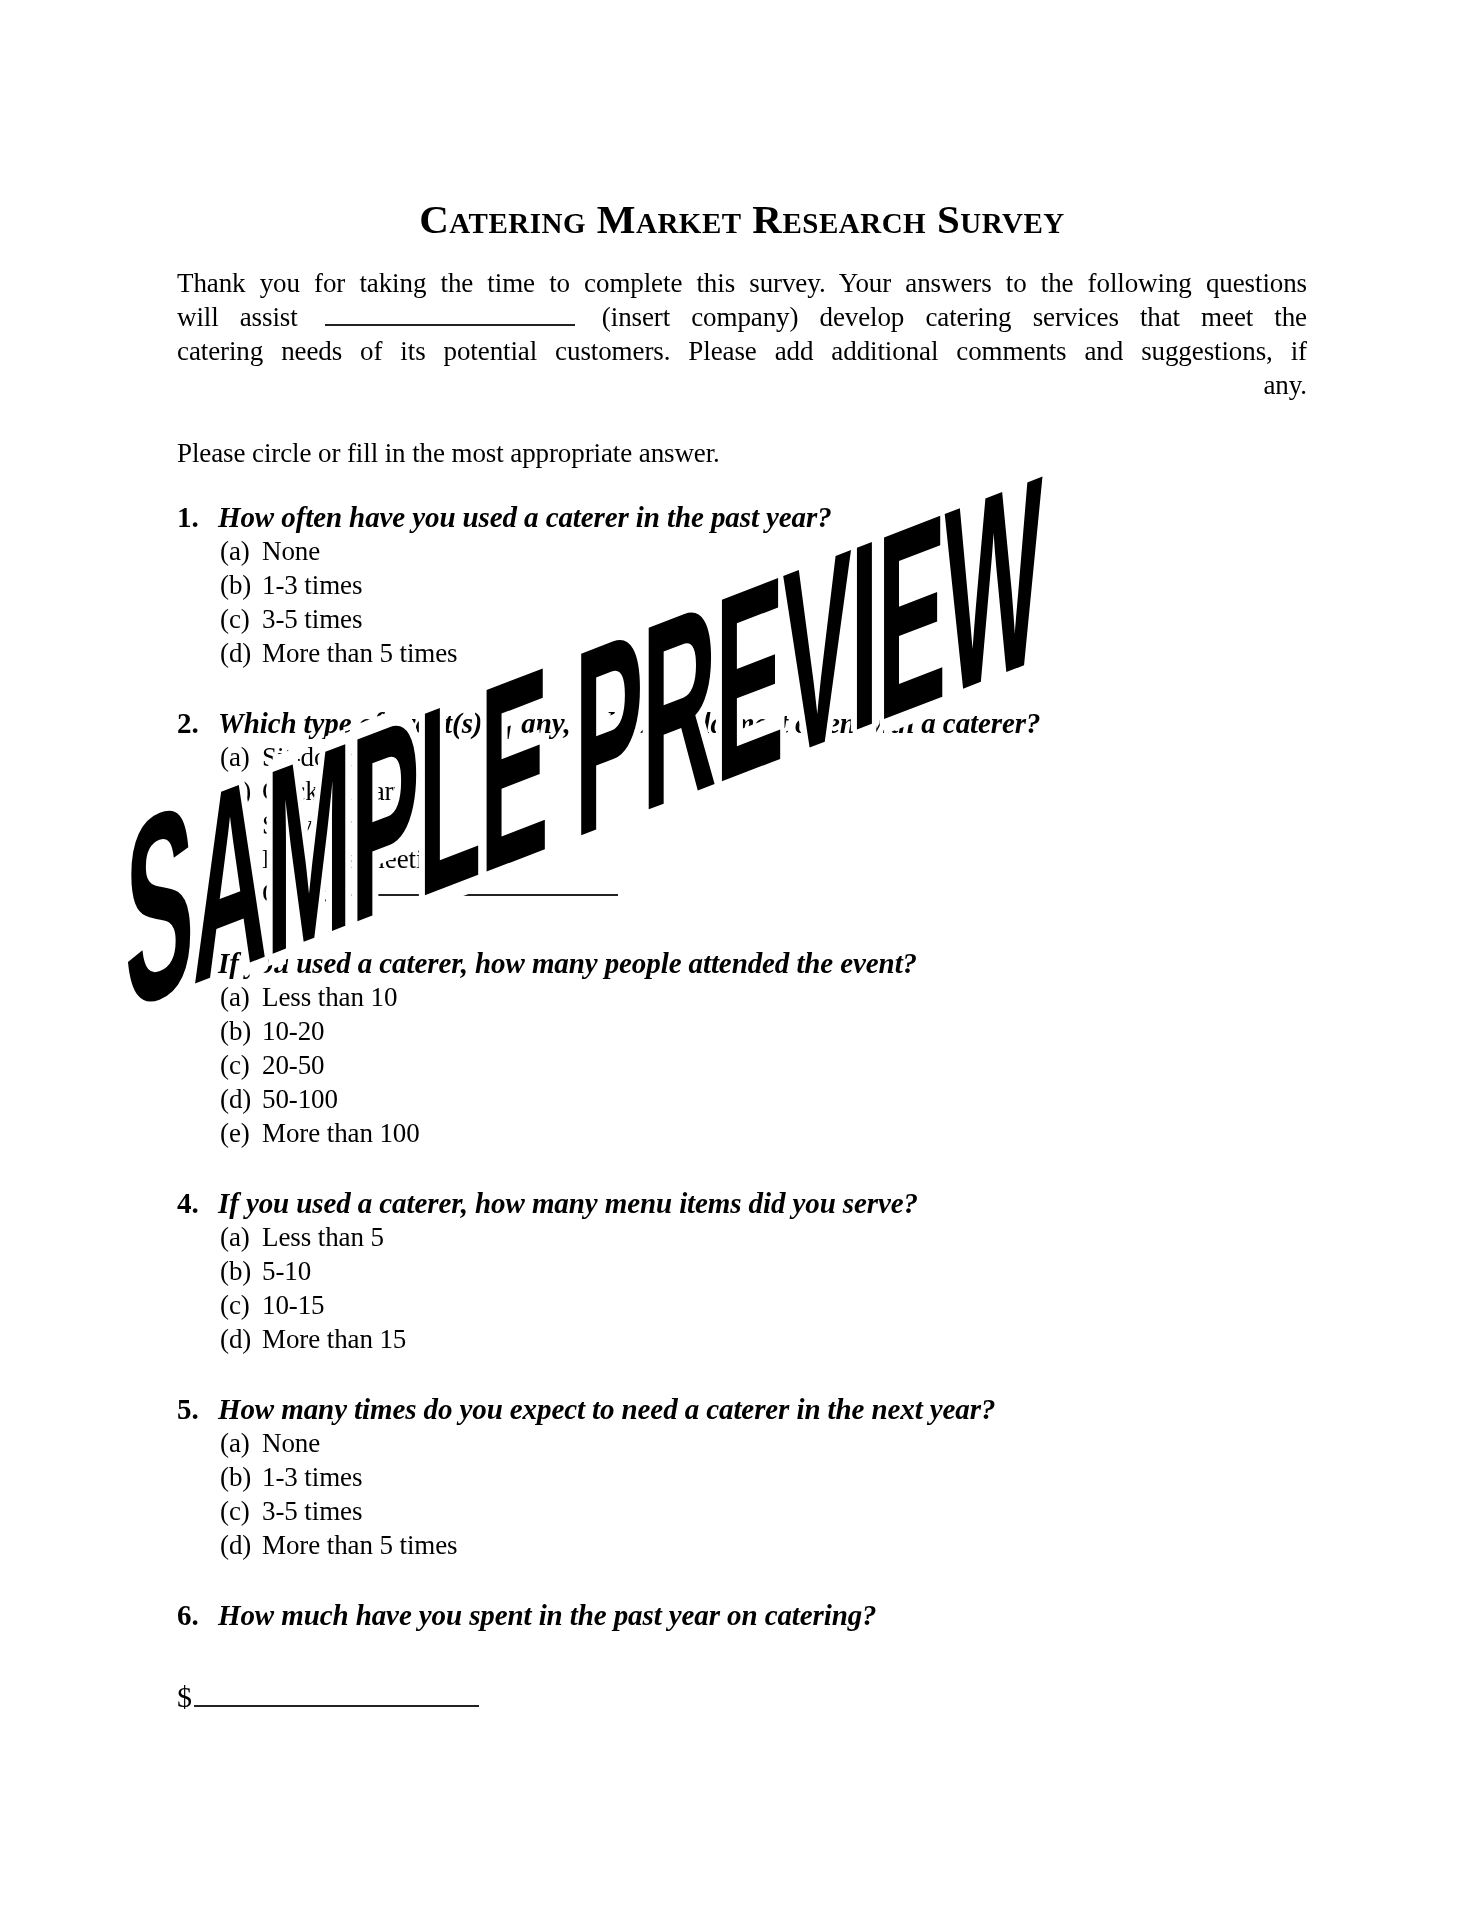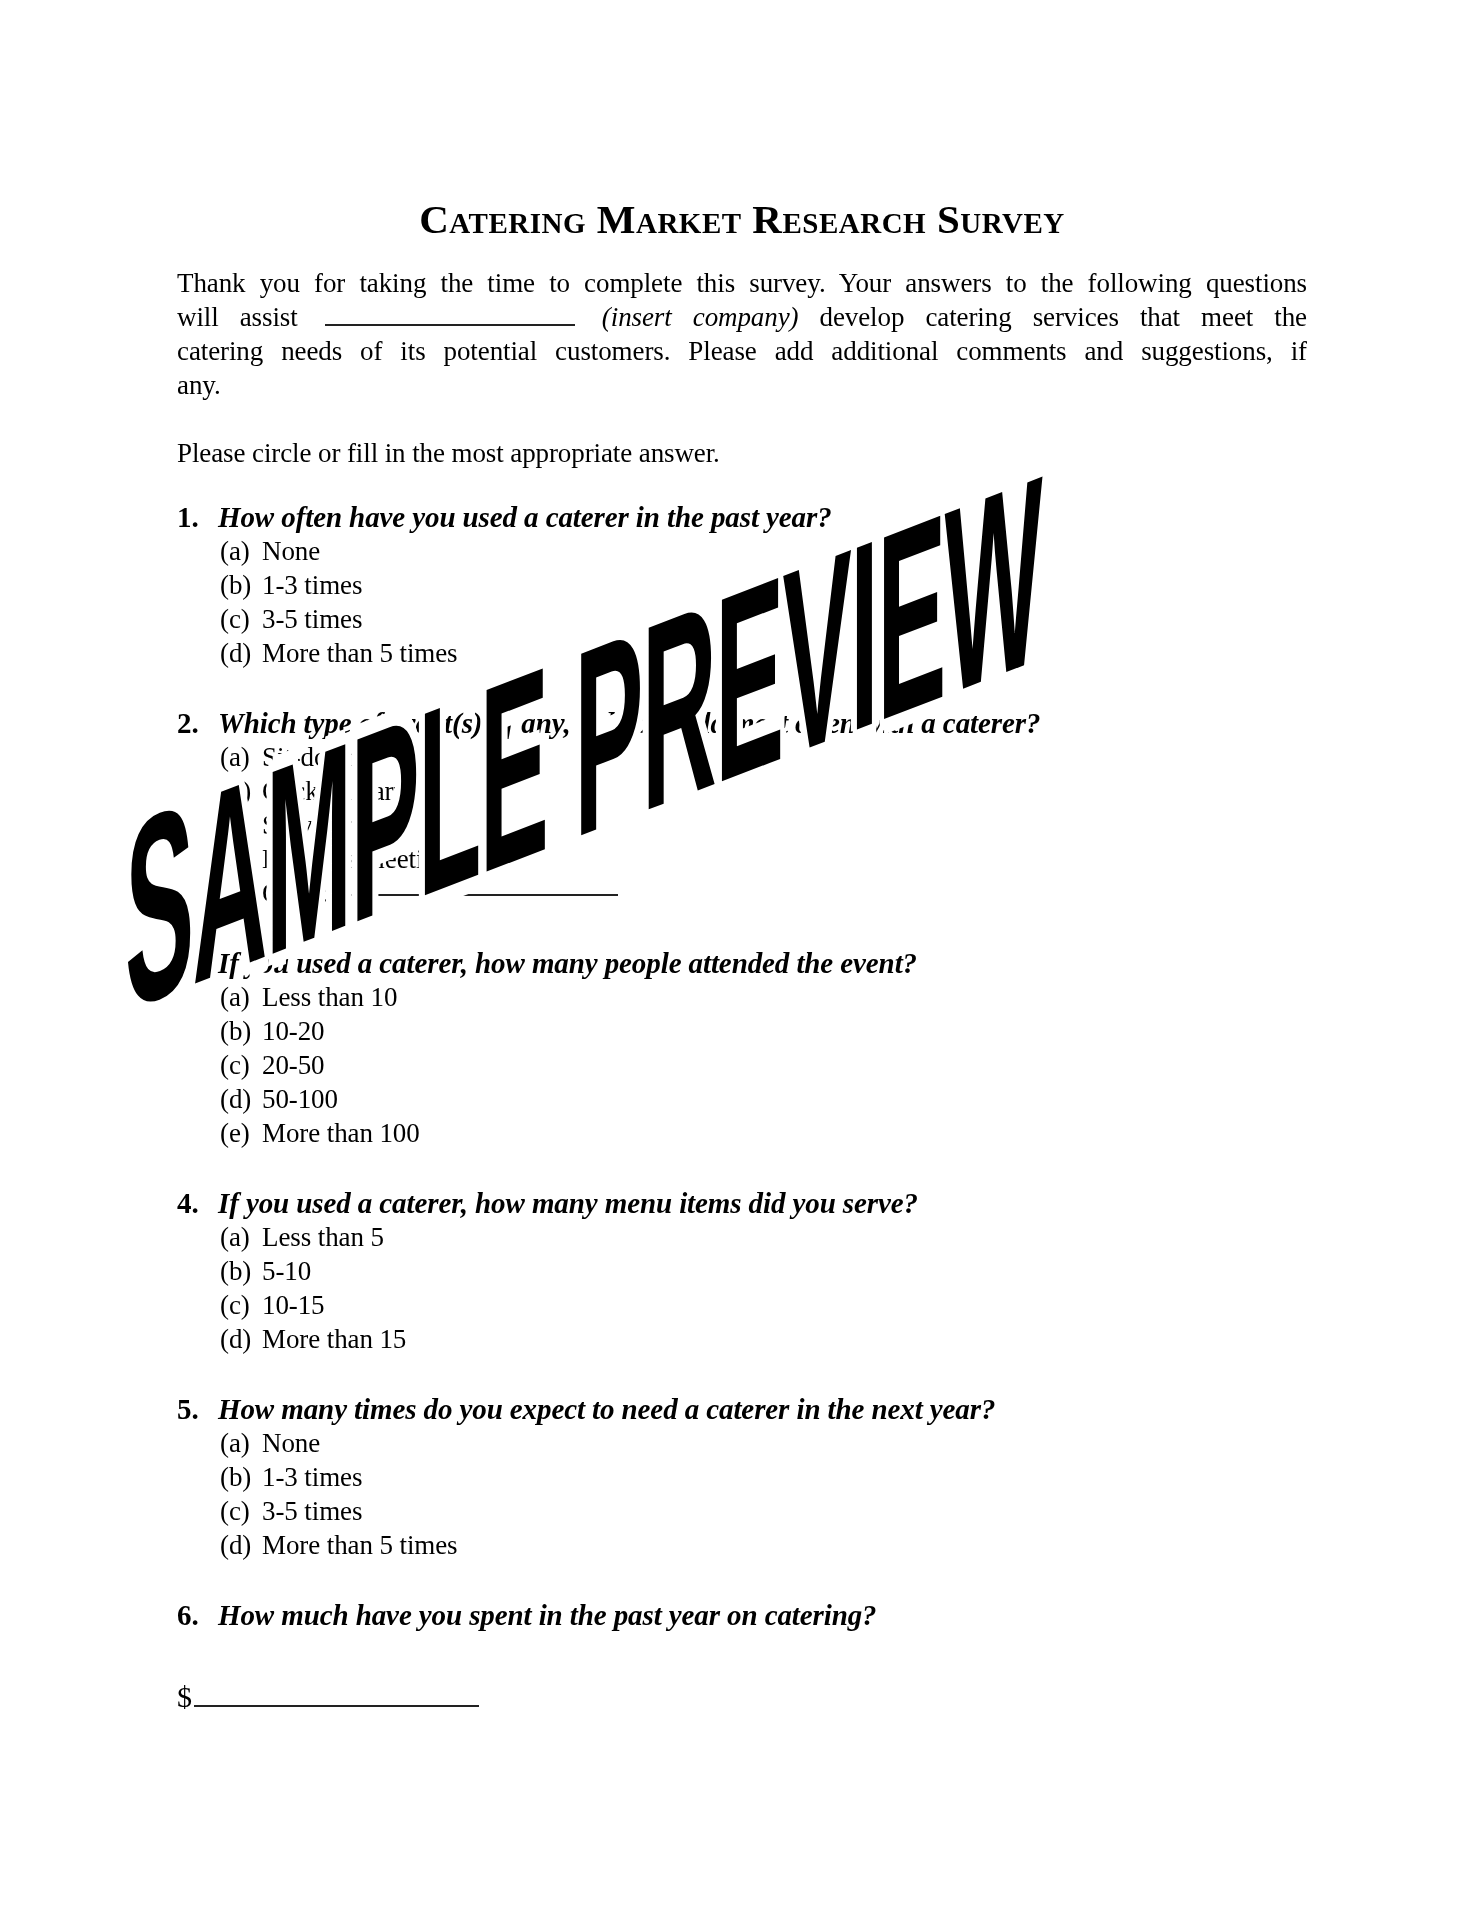--- a/index.html
+++ b/index.html
@@ -12,7 +12,7 @@
   .para{margin-top:25px;}
   .jline{text-align:justify;text-align-last:justify;}
   .lastline{text-align:left;}
-  .it{font-style:italic;}
+  .it{}
   .blank{display:inline-block;border-bottom:2px solid #222;height:18px;}
   .blank-company{width:250px;margin:0 6px;}
   .blank-other{width:280px;margin-left:8px;}

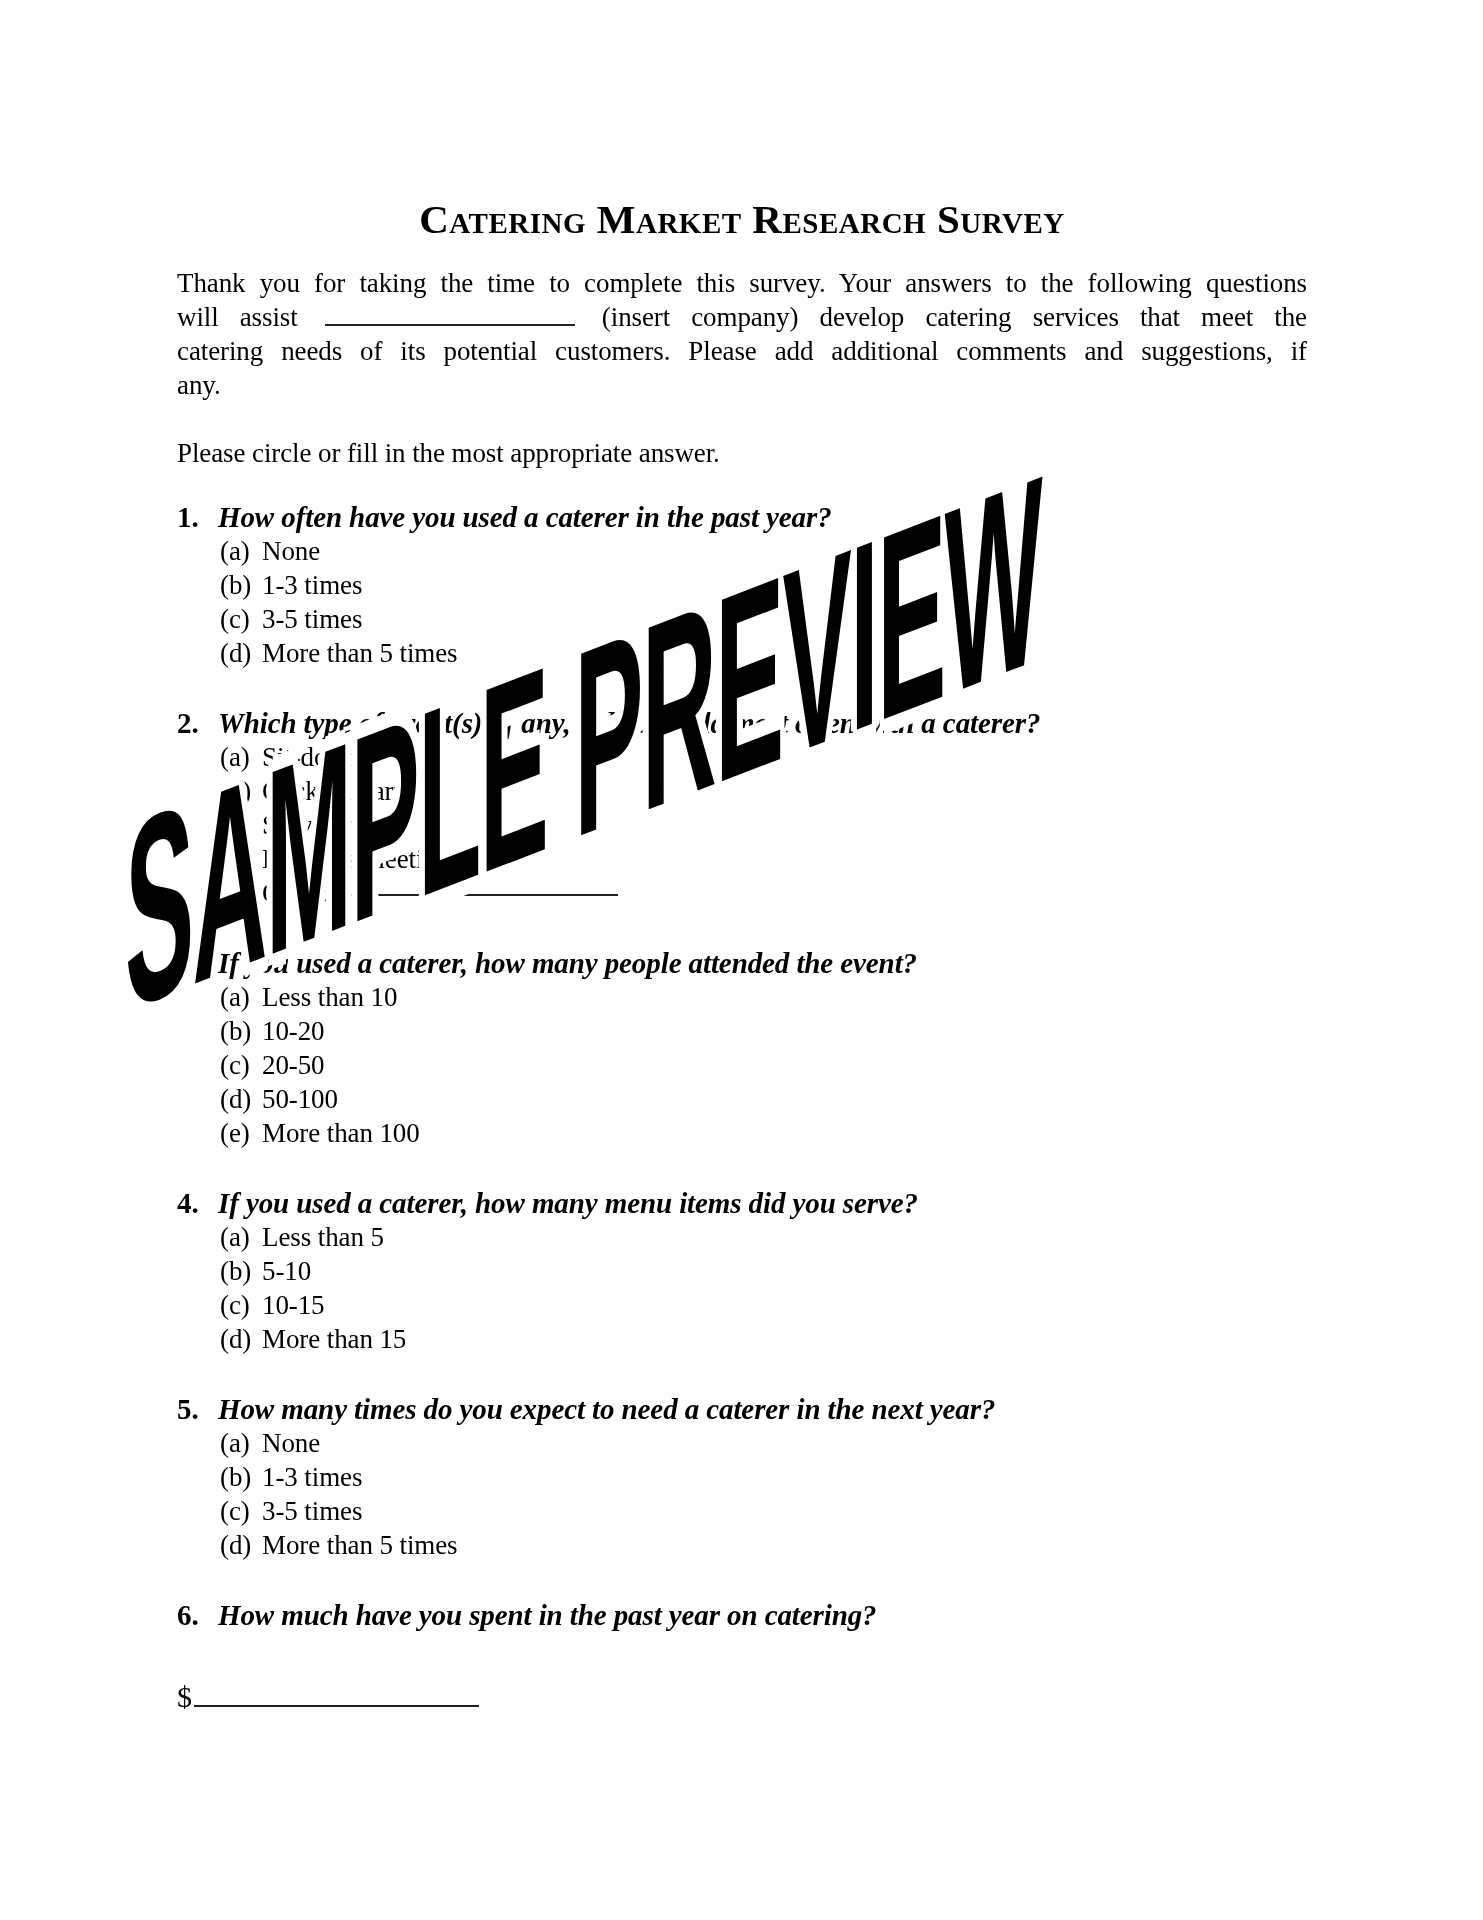--- a/index.html
+++ b/index.html
@@ -11,7 +11,7 @@
         font-variant:small-caps;text-align:center;letter-spacing:0.5px;}
   .para{margin-top:25px;}
   .jline{text-align:justify;text-align-last:justify;}
-  .lastline{text-align:left;}
+  .lastline{text-align:right;}
   .it{}
   .blank{display:inline-block;border-bottom:2px solid #222;height:18px;}
   .blank-company{width:250px;margin:0 6px;}

